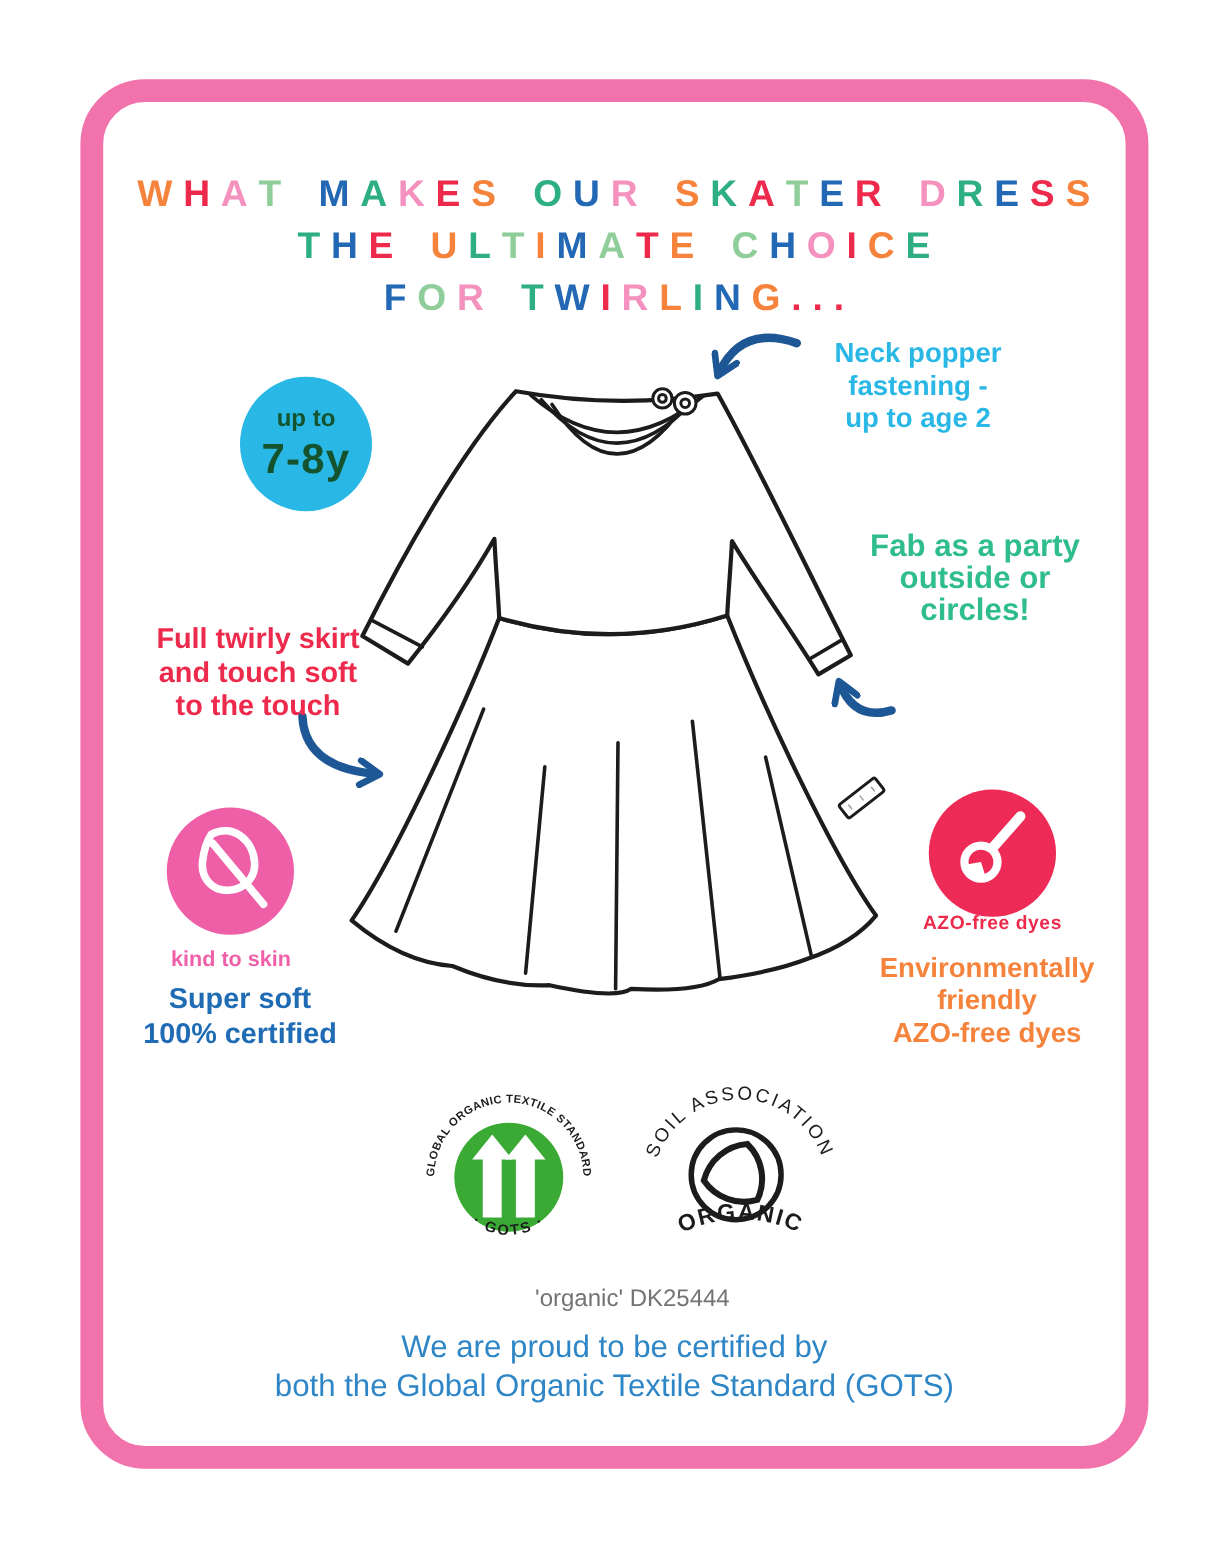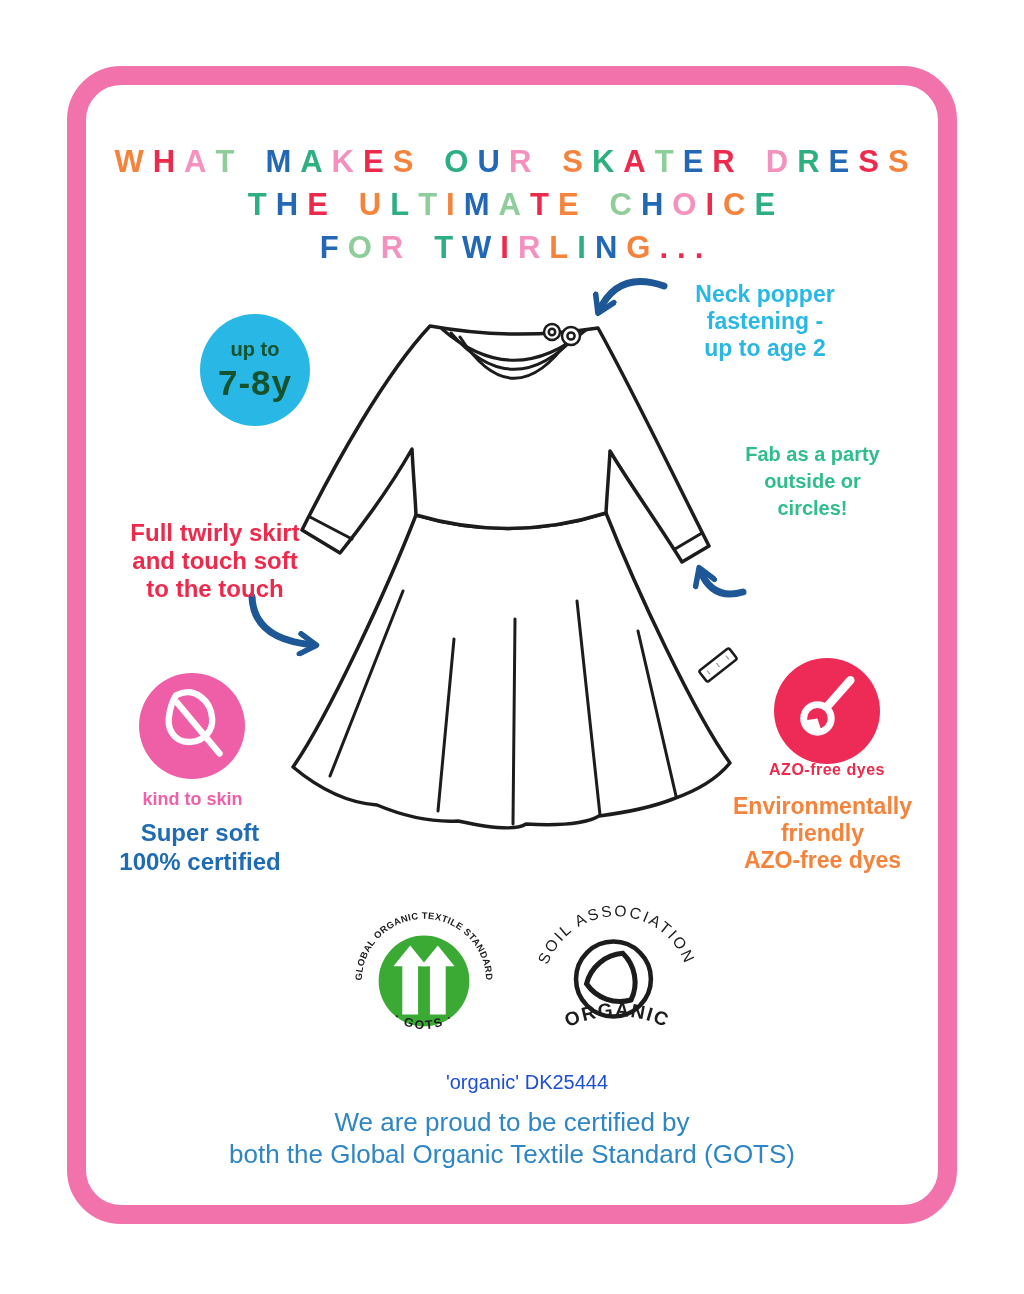--- a/index.html
+++ b/index.html
@@ -17,7 +17,7 @@
   
   .callout{text-align:center;font-weight:bold;}
   .neck{left:670px;top:281px;width:190px;color:var(--cyan);font-size:23px;line-height:27px;}
-  .party{left:705px;top:441px;width:215px;color:var(--green);font-size:20px;line-height:27px;}
+  .party{left:705px;top:441px;width:215px;color:var(--green);font-size:26px;line-height:27px;}
   .twirl{left:95px;top:519px;width:240px;color:var(--red);font-size:24px;line-height:28px;}
   .soft{left:85px;top:818px;width:230px;color:var(--blue);font-size:24px;line-height:29px;}
   .azo{left:710px;top:793px;width:225px;color:var(--orange);font-size:23px;line-height:27px;}

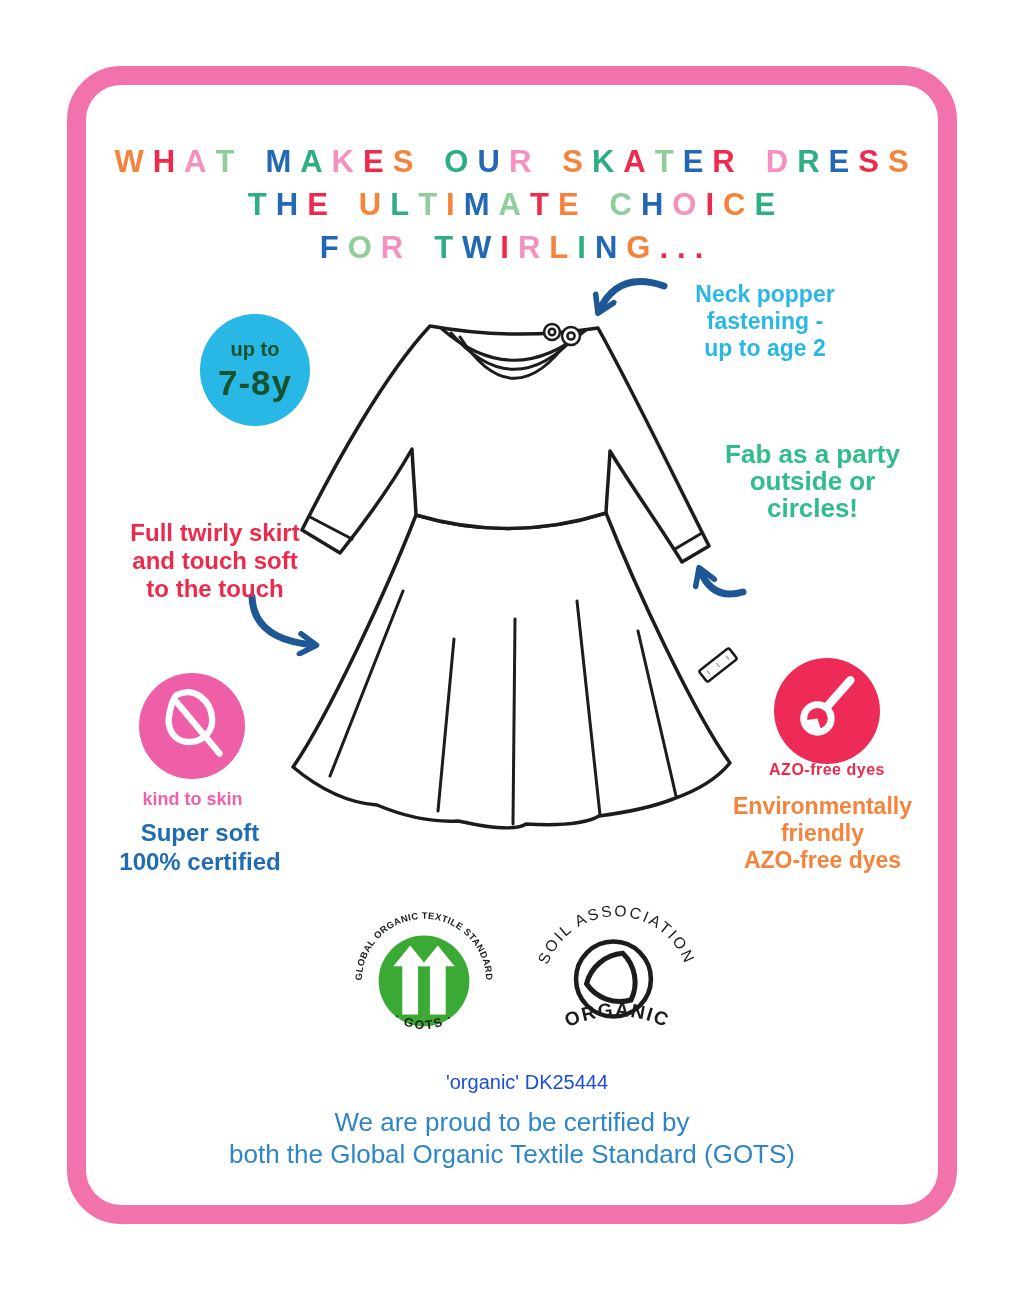--- a/index.html
+++ b/index.html
@@ -34,7 +34,7 @@
   .azo-badge{left:774px;top:658px;background:var(--red_circle);}
   .icon-badge svg{width:100%;height:100%;display:block;}
   
-  .cert-code{left:377px;top:1071px;width:300px;text-align:center;color:#1d4ed8;
+  .cert-code{left:377px;top:1071px;width:300px;text-align:center;color:#737373;
              font-size:20px;font-weight:500;}
   .footer{left:112px;top:1106px;width:800px;text-align:center;color:var(--footer_blue);
           font-size:26px;line-height:32px;font-weight:400;}

